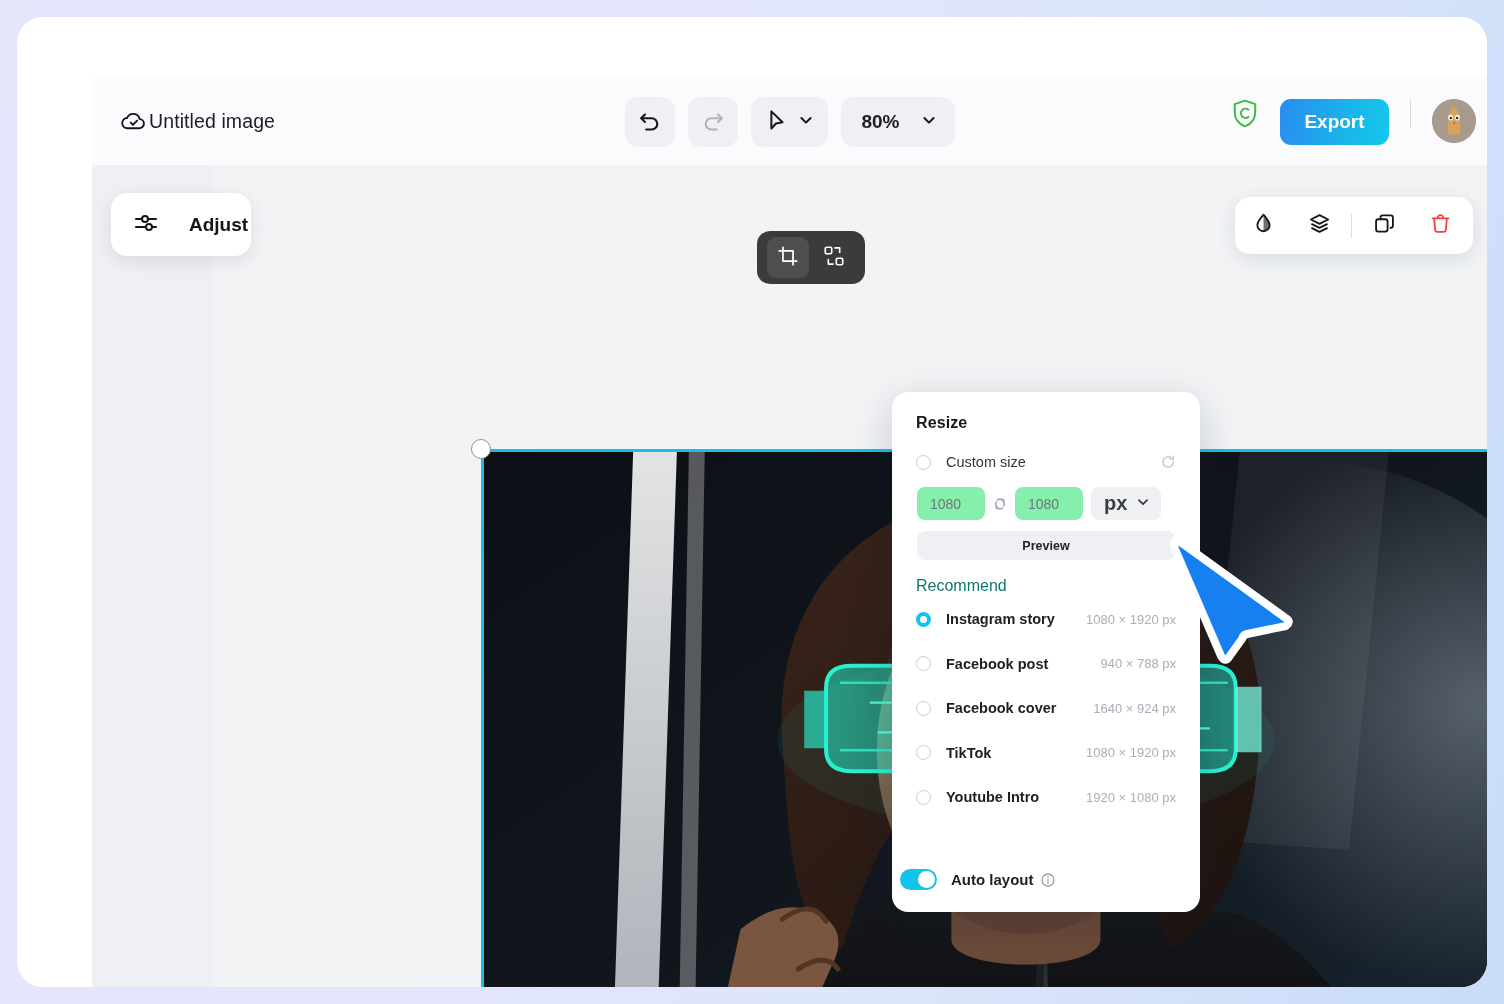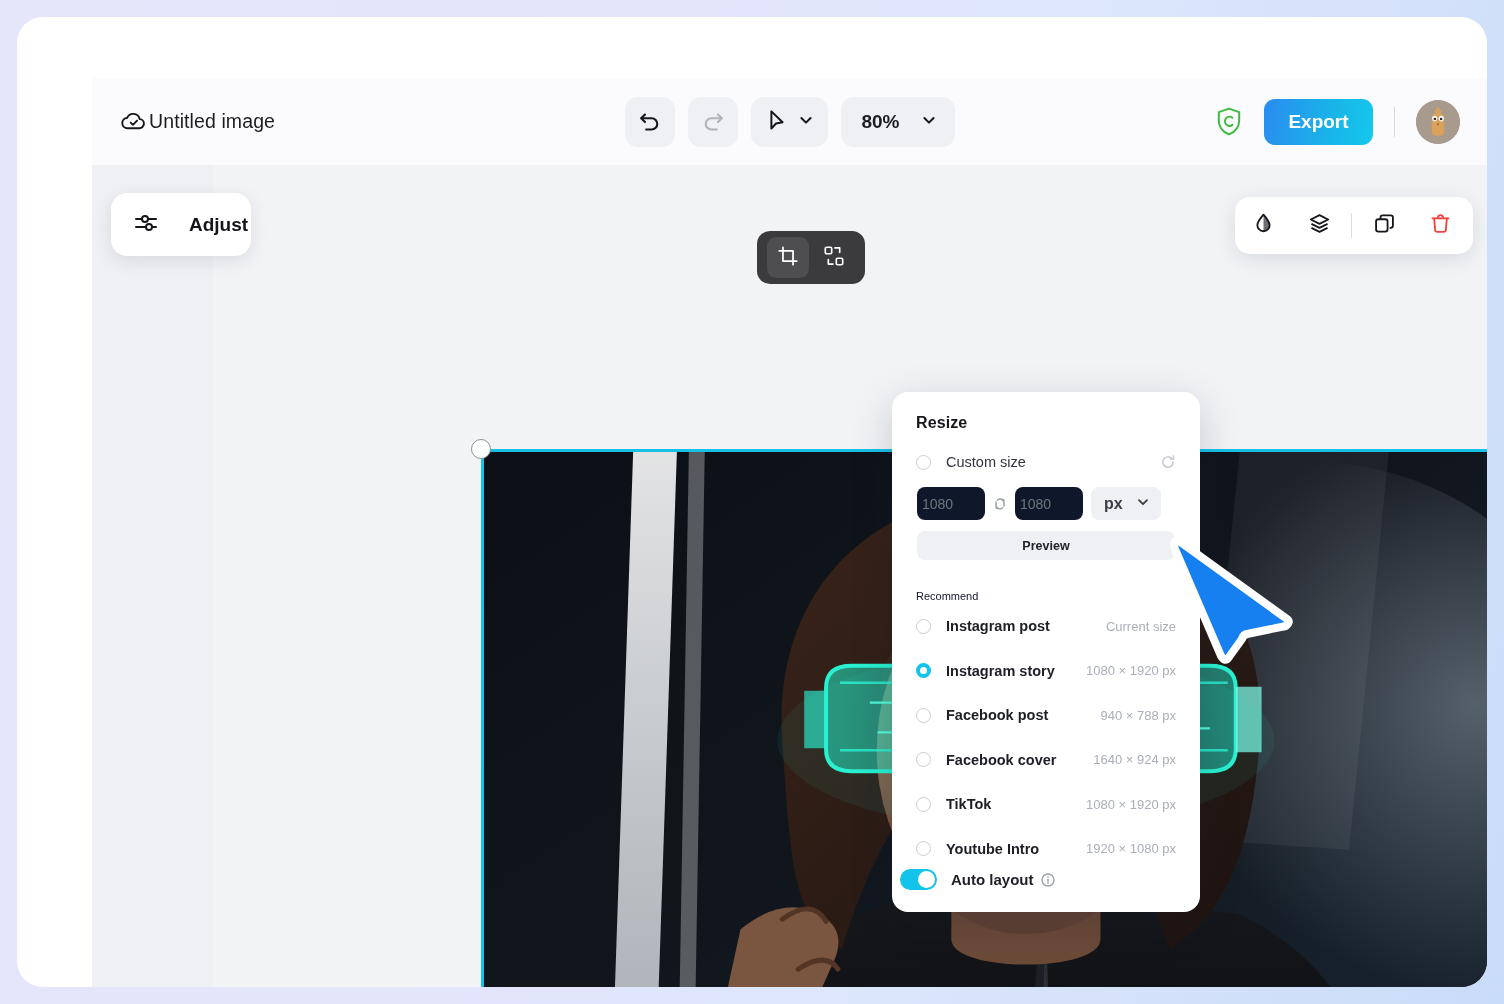--- a/index.html
+++ b/index.html
@@ -76,9 +76,9 @@
 
   #header-right {
     position: absolute;
-    right: 27px;
+    right: 11px;
     display: flex;
-    align-items: center;
+    align-items: flex-start;
     gap: 0px;
   }
   #shield-badge { width: 26px; height: 29px; margin-right: 22px; }

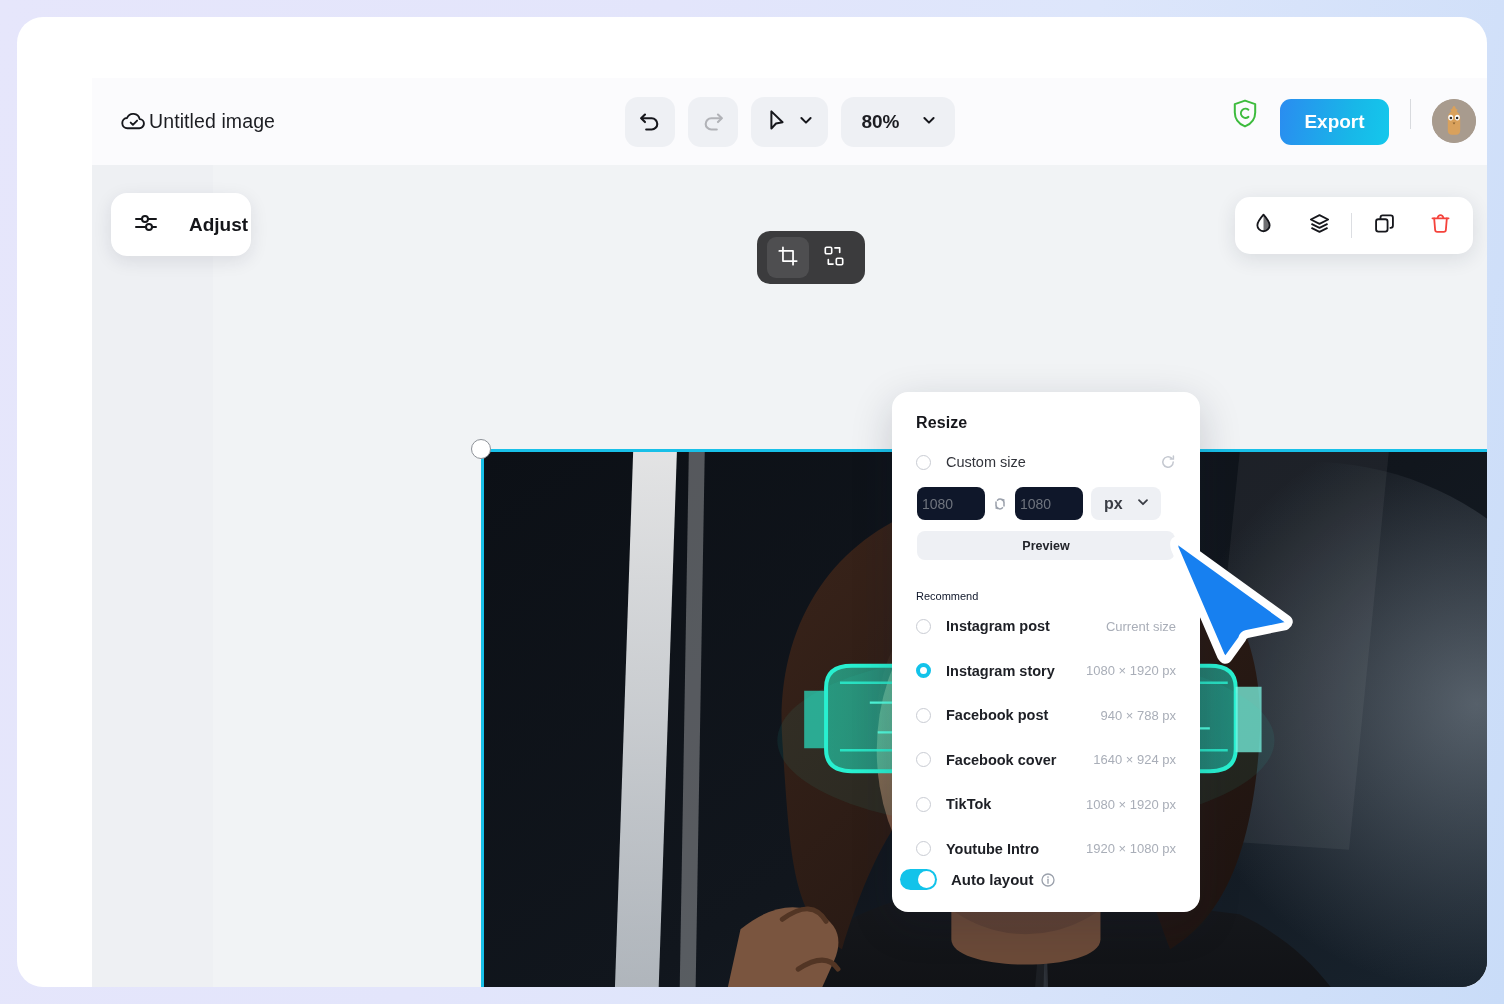--- a/index.html
+++ b/index.html
@@ -252,12 +252,12 @@
   }
   .num-input {
     width: 68px; height: 33px;
-    background: #0f172a;
+    background: #86efac;
     border-radius: 8px;
     border: none;
     font-size: 14px;
     color: #6f747e;
-    padding-left: 5px;
+    padding-left: 13px;
     font-family: "Liberation Sans", sans-serif;
   }
   #link-icon { width: 14px; height: 18px; flex: 0 0 14px; }

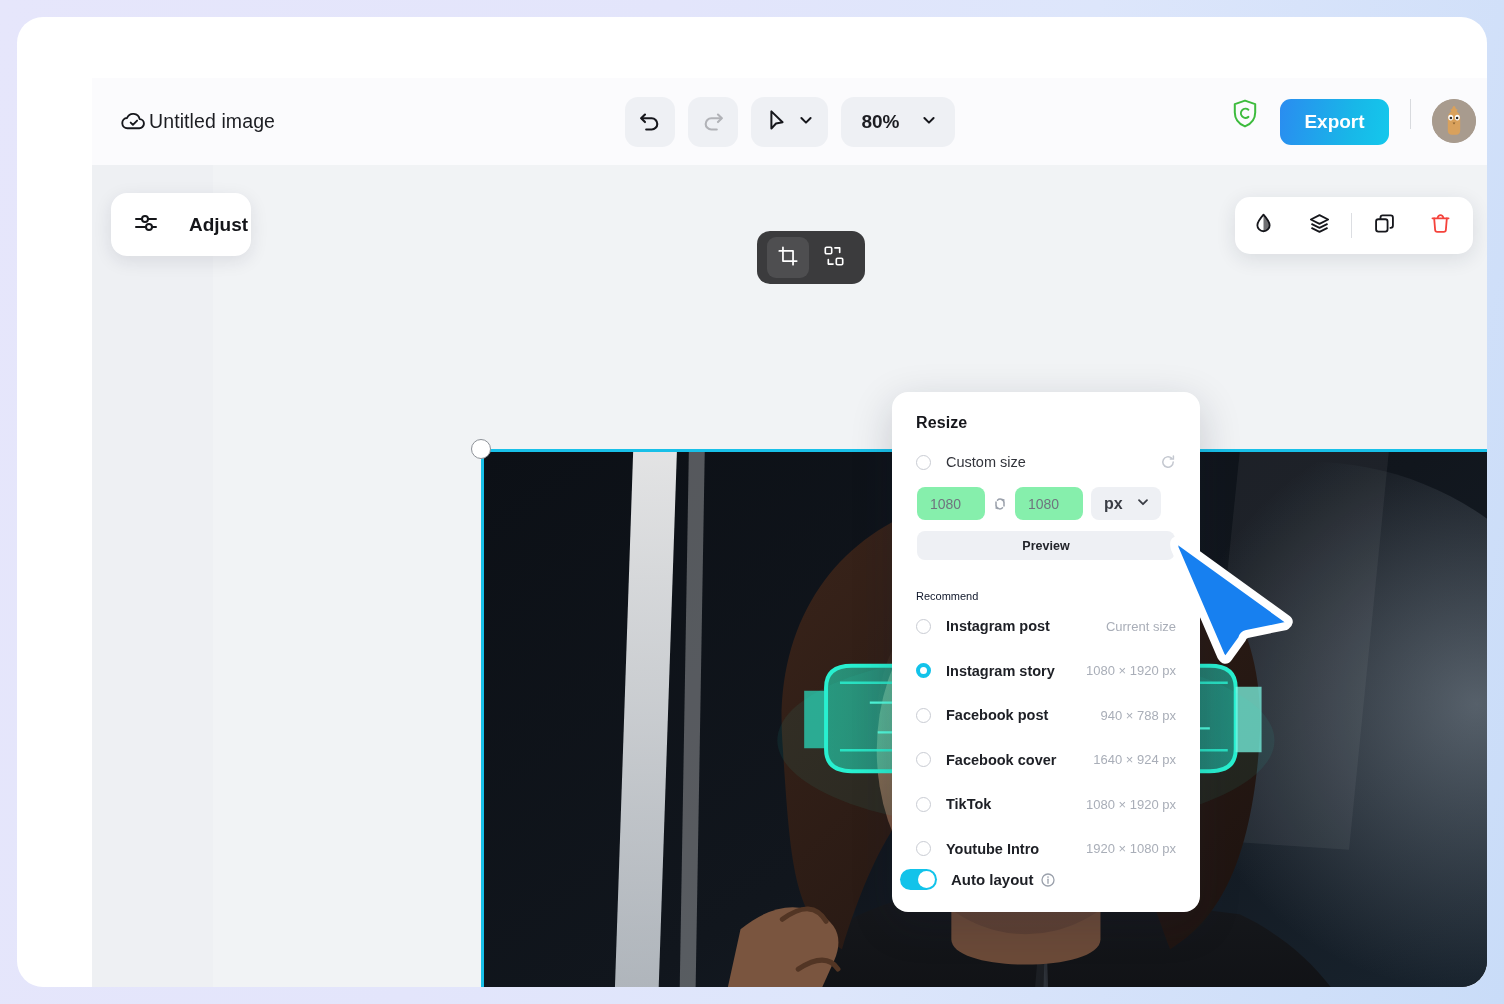--- a/index.html
+++ b/index.html
@@ -268,7 +268,7 @@
     display: flex; align-items: center;
     padding: 0 10px 0 13px;
   }
-  #unit-value { font-size: 16px; color: #3a3d45; font-weight: bold; }
+  #unit-value { font-size: 20px; color: #3a3d45; font-weight: bold; }
   #unit-chevron { margin-left: auto; }
 
   #preview-button {

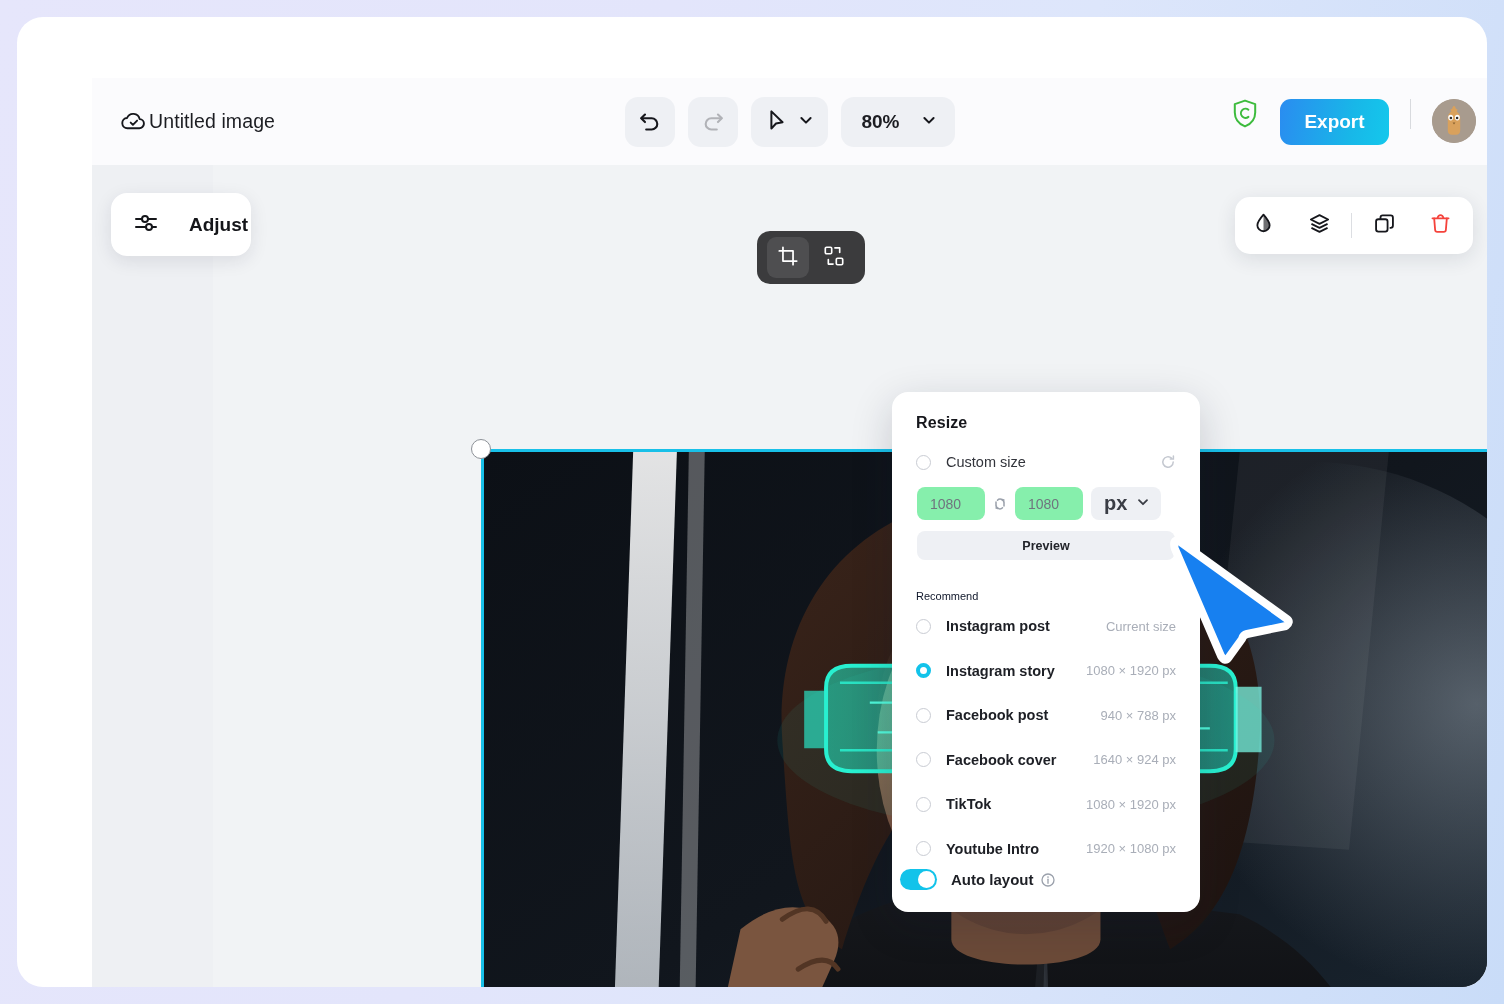--- a/index.html
+++ b/index.html
@@ -285,9 +285,9 @@
   }
 
   #recommend-label {
-    margin-top: 30px;
-    font-size: 11px;
-    color: #0f172a;
+    margin-top: 17px;
+    font-size: 16px;
+    color: #0f766e;
   }
 
   #recommend-list { margin-top: 2px; }

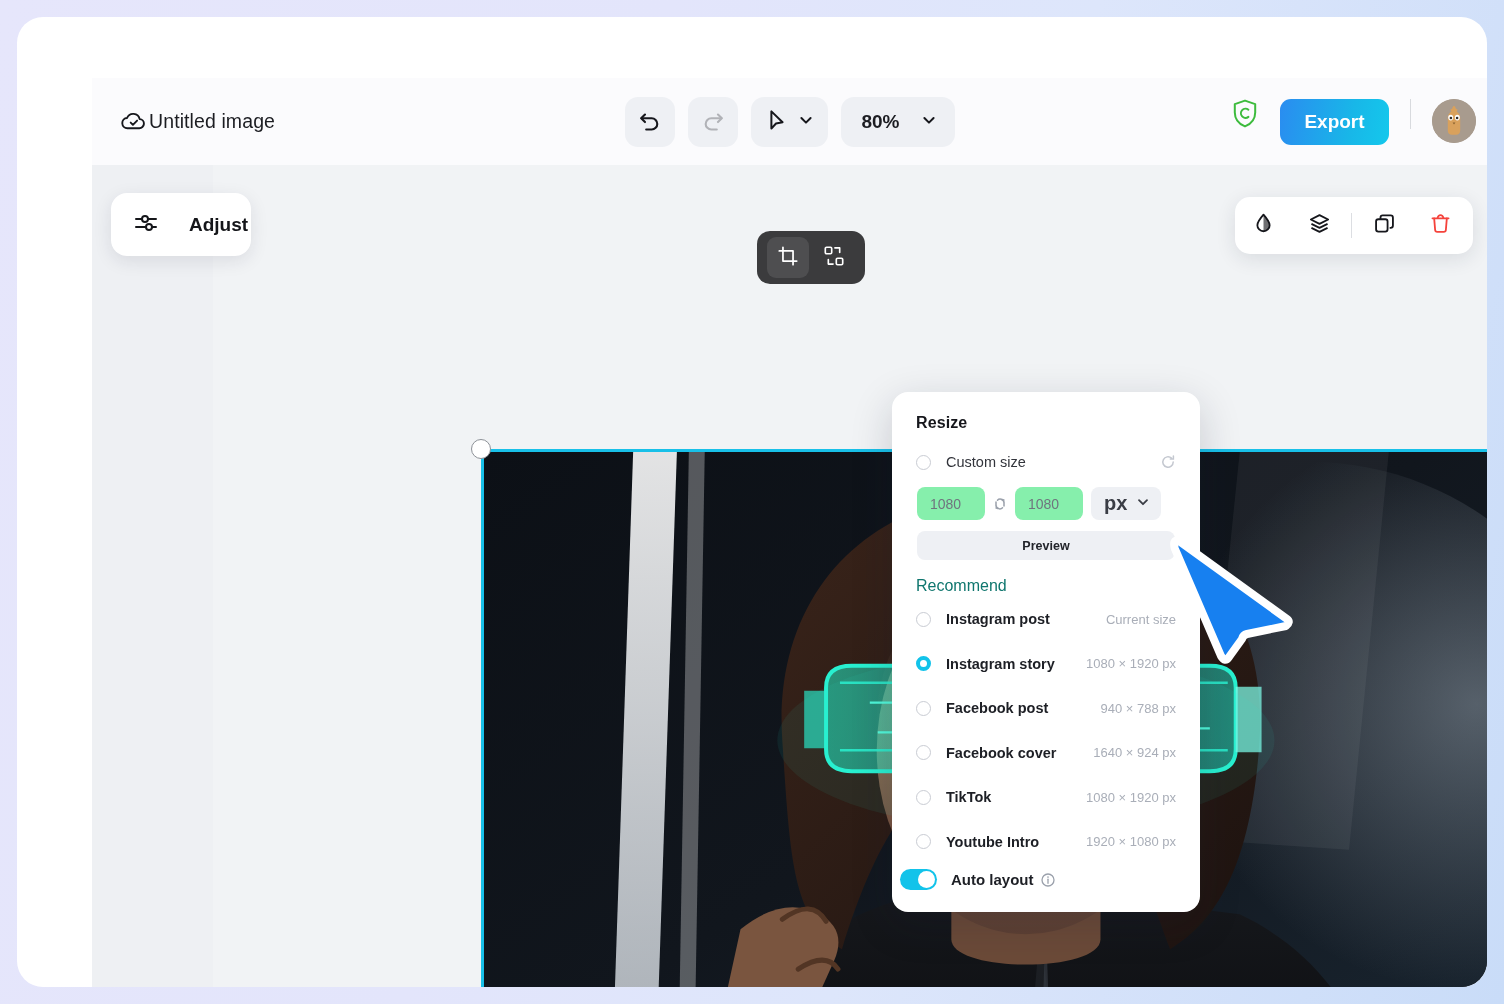--- a/index.html
+++ b/index.html
@@ -641,11 +641,6 @@
 
     <div id="recommend-list">
 
-      <div class="radio-row rec">
-        <span class="radio"></span>
-        <span class="radio-label">Instagram post</span>
-        <span class="radio-value">Current size</span>
-      </div>
 
       <div class="radio-row rec">
         <span class="radio on"></span>

